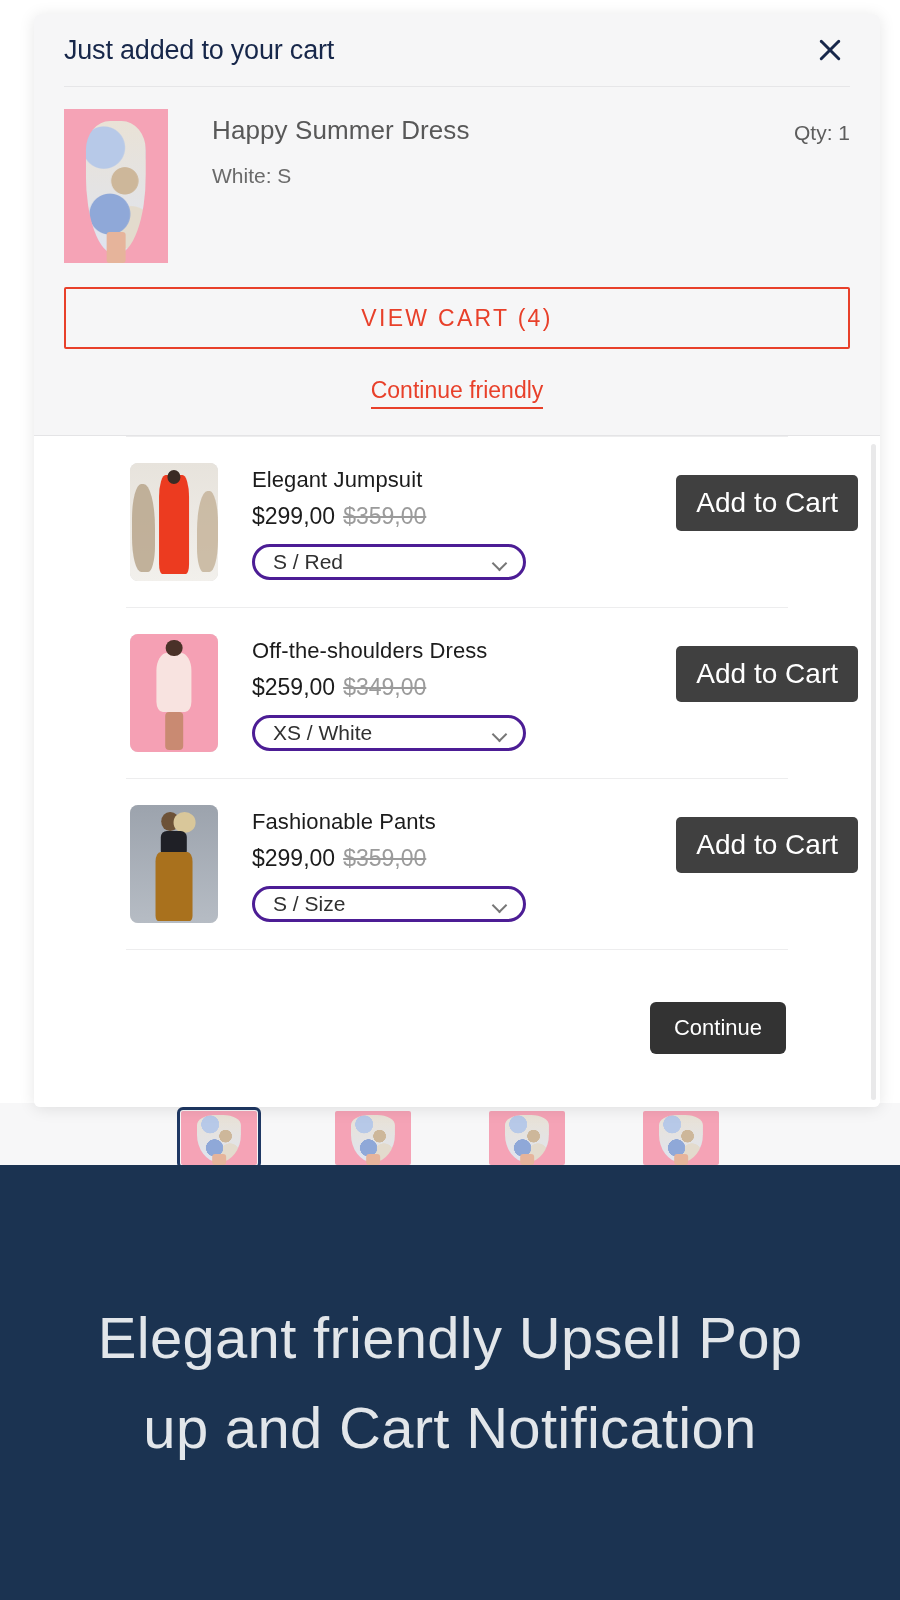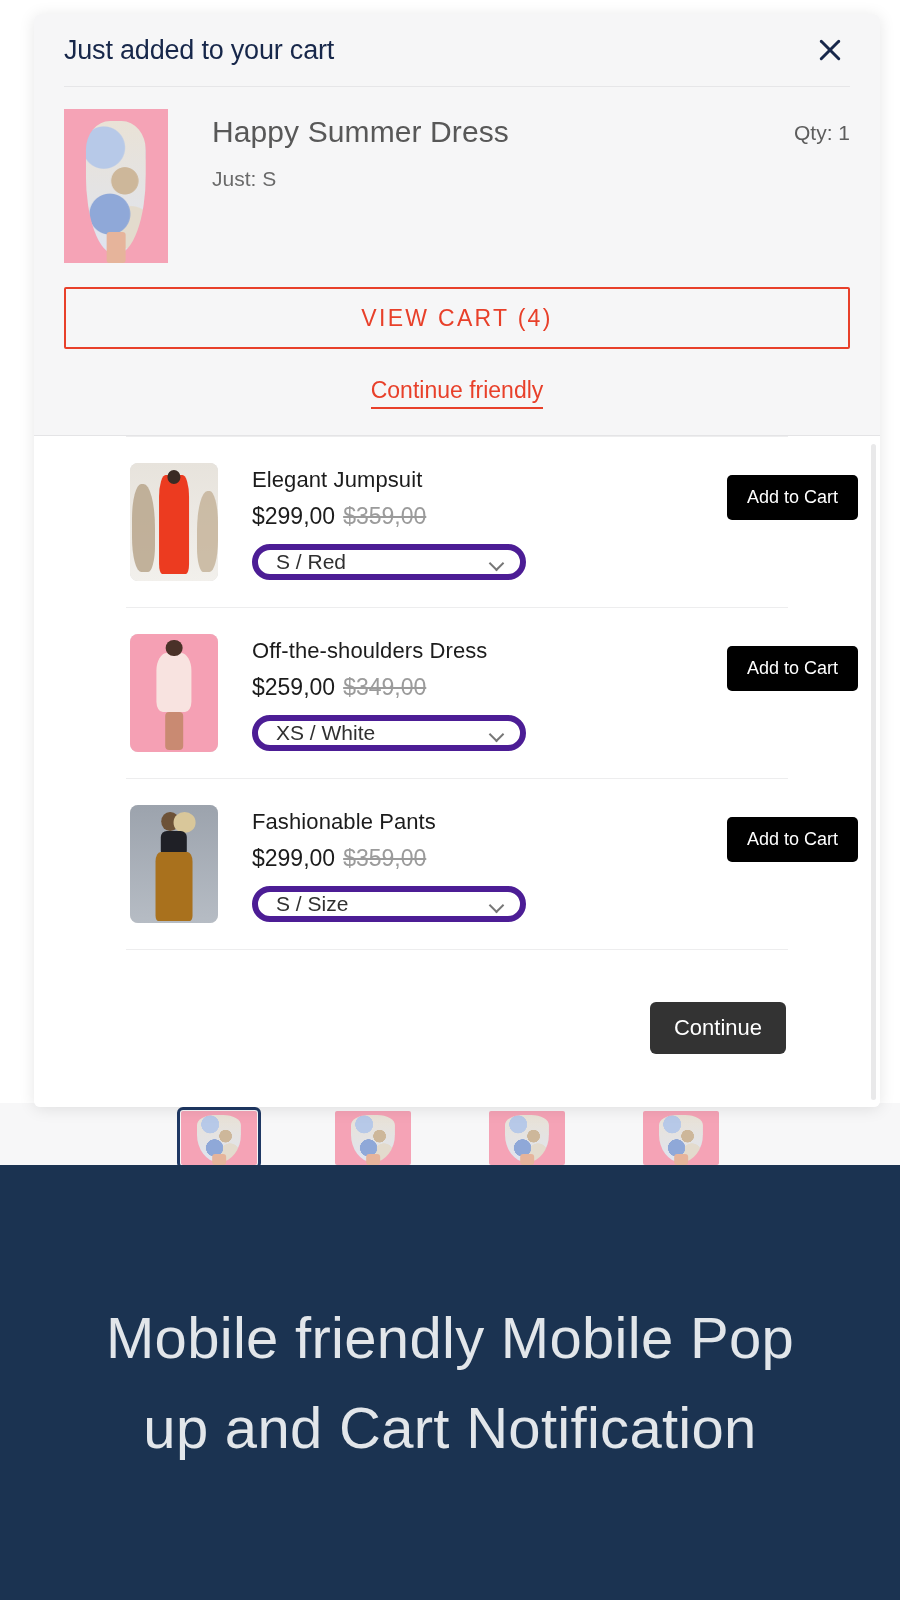--- a/index.html
+++ b/index.html
@@ -80,7 +80,7 @@
     background:#f5a3b6;
   }
   .ci-info { flex:1 1 auto; padding-left:44px; padding-top:6px; }
-  .ci-name { font-size:30px; color:#585858; font-weight:400; letter-spacing:.1px; }
+  .ci-name { font-size:26px; color:#585858; font-weight:400; letter-spacing:.1px; }
   .ci-variant { font-size:21px; color:#6a6a6a; margin-top:18px; }
   .ci-qty { font-size:21px; color:#5d5d5d; padding-top:12px; white-space:nowrap; }
 

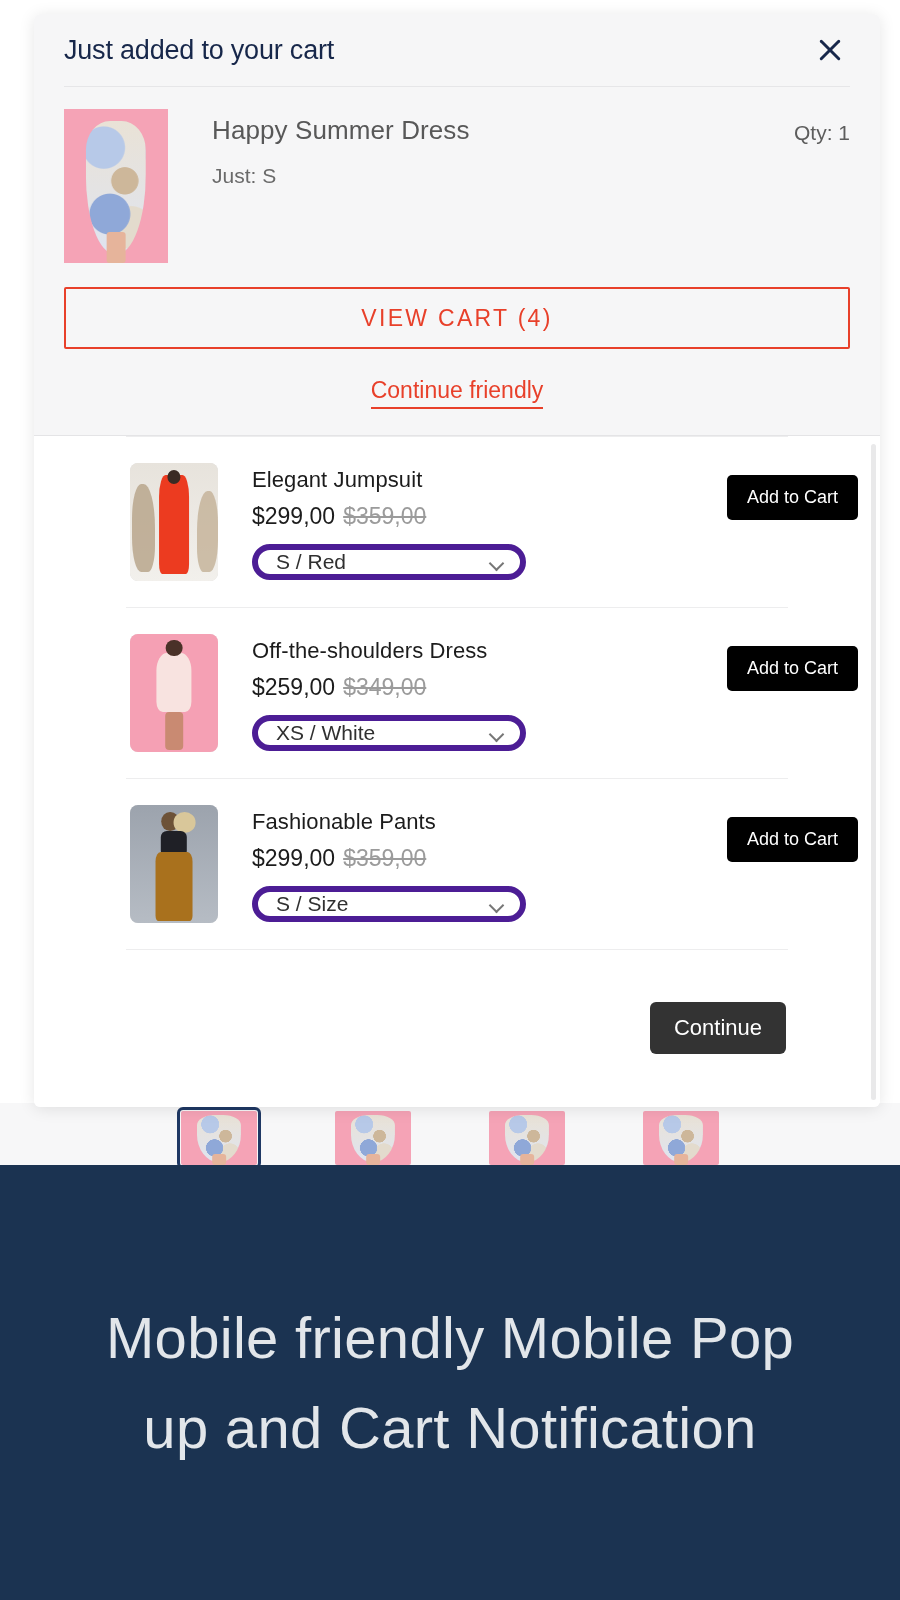--- a/index.html
+++ b/index.html
@@ -236,7 +236,7 @@
         </div>
         <div class="ci-info">
           <div class="ci-name">Happy Summer Dress</div>
-          <div class="ci-variant">Just: S</div>
+          <div class="ci-variant">White: S</div>
         </div>
         <div class="ci-qty">Qty: 1</div>
       </div>

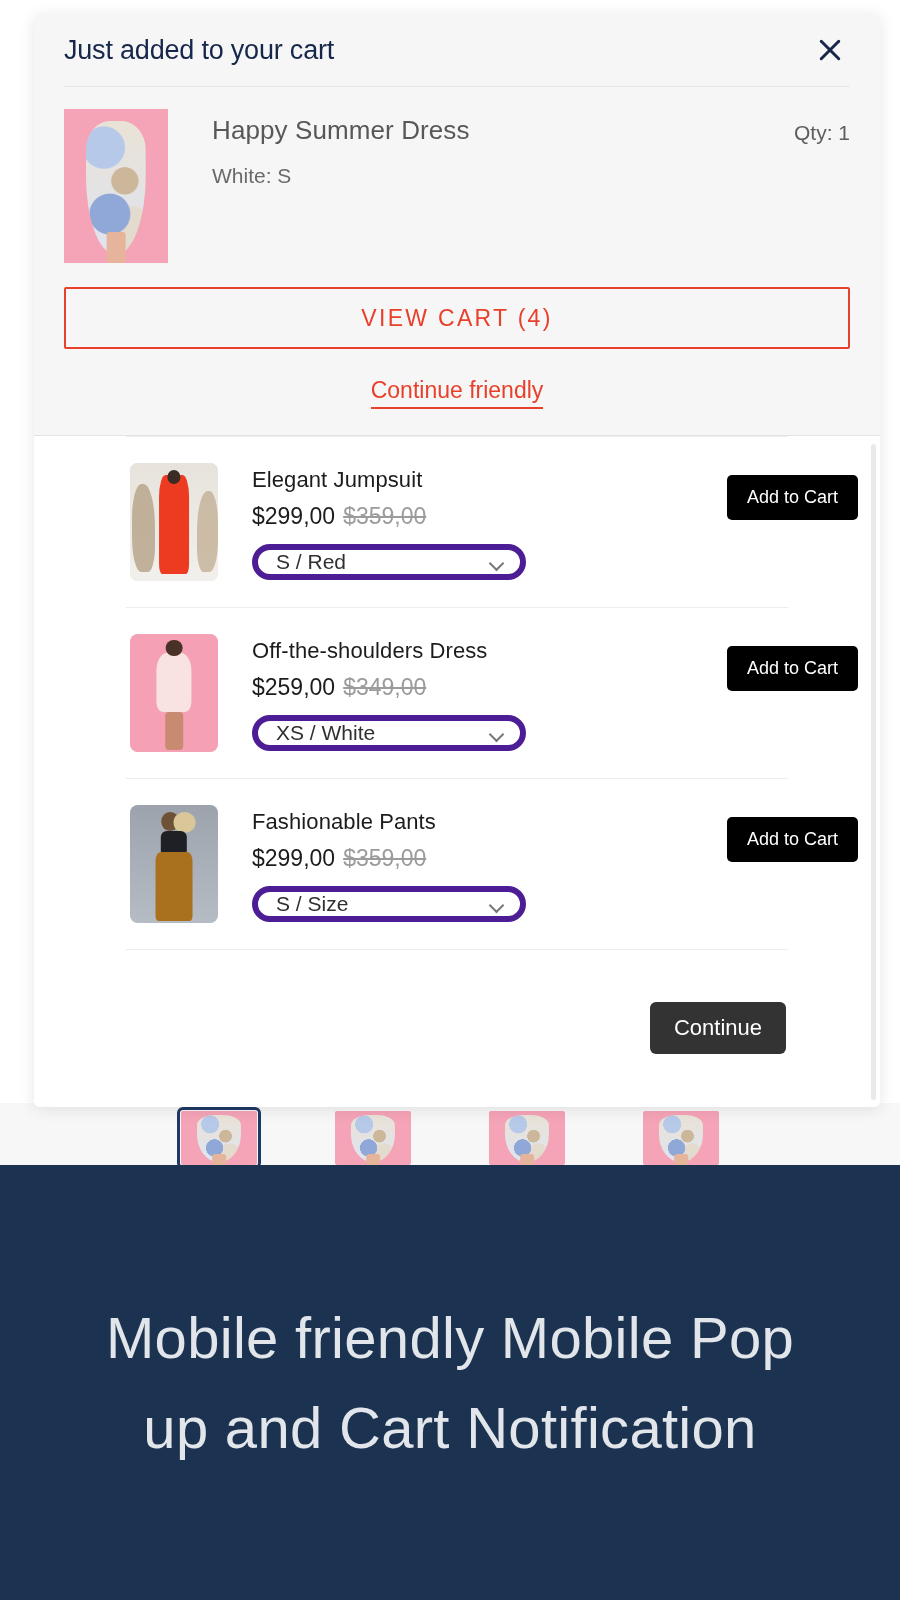--- a/index.html
+++ b/index.html
@@ -131,8 +131,8 @@
   }
   .add-btn {
     position:absolute; right:-36px; top:38px;
-    background:#000000; color:#fff; border:none; border-radius:5px;
-    font-size:18px; padding:12px 20px; cursor:pointer; white-space:nowrap;
+    background:#404040; color:#fff; border:none; border-radius:5px;
+    font-size:28px; padding:12px 20px; cursor:pointer; white-space:nowrap;
     font-family:"Liberation Sans", sans-serif;
   }
   .upsell-footer { display:flex; justify-content:flex-end; padding:32px 36px 0 0; }

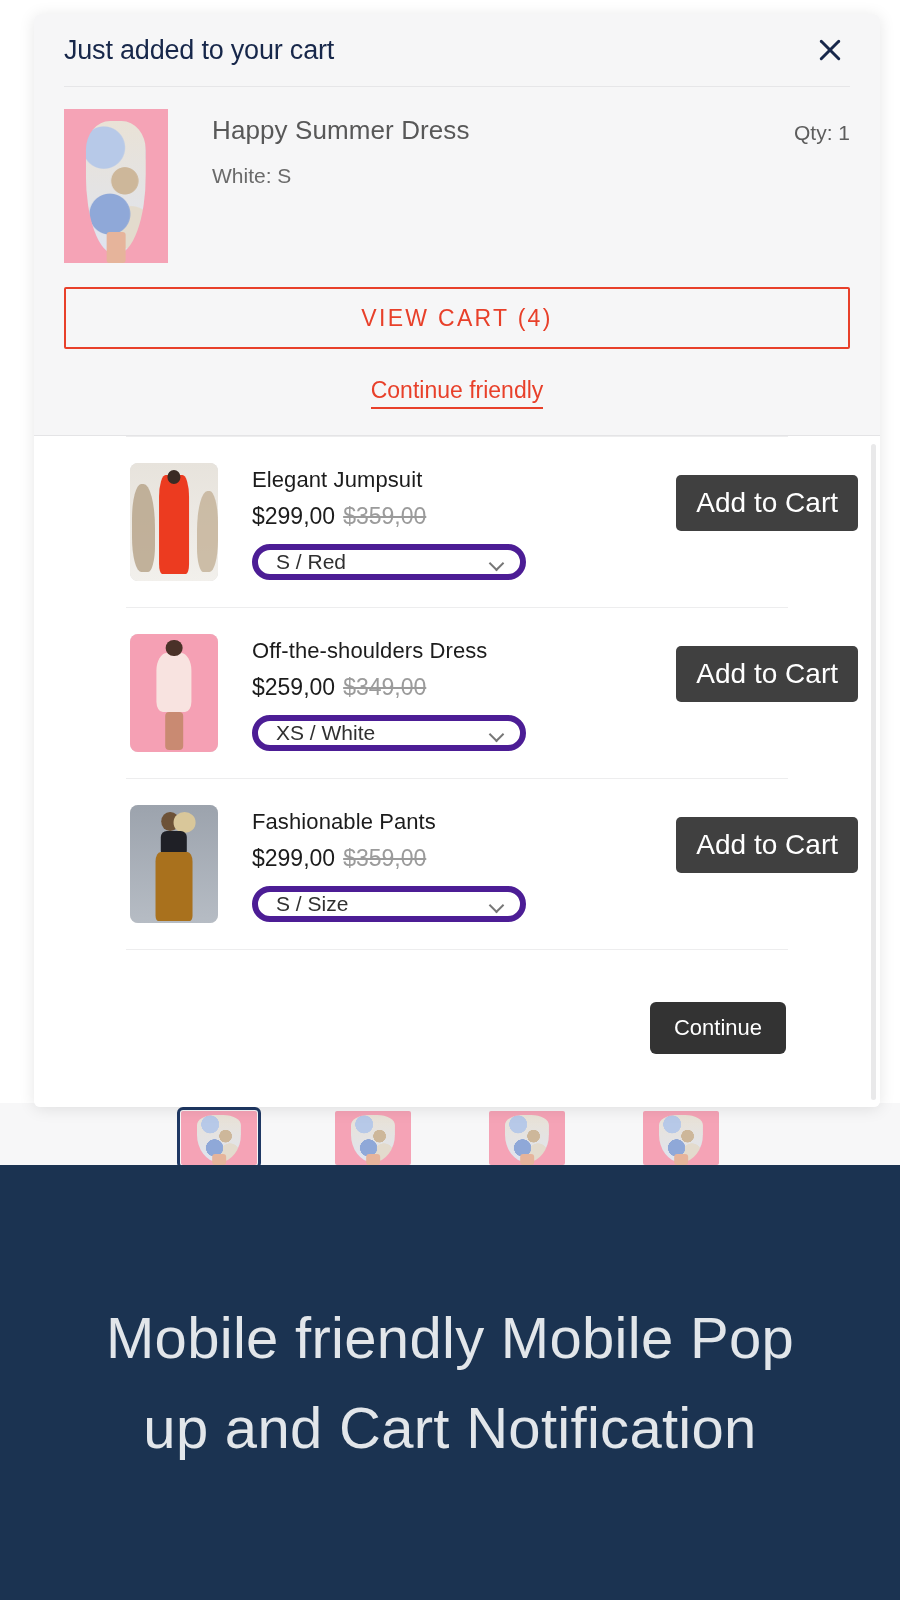--- a/index.html
+++ b/index.html
@@ -119,7 +119,7 @@
   .up-price-old { color:#9b9b9b; text-decoration:line-through; margin-left:8px; }
   .up-select {
     margin-top:14px; width:274px; height:36px;
-    border:6px solid #4c1d95; border-radius:18px;
+    border:3px solid #4c1d95; border-radius:18px;
     background:#fff; display:flex; align-items:center; justify-content:space-between;
     padding:0 16px 0 18px; font-size:21px; color:#303030; cursor:pointer;
   }

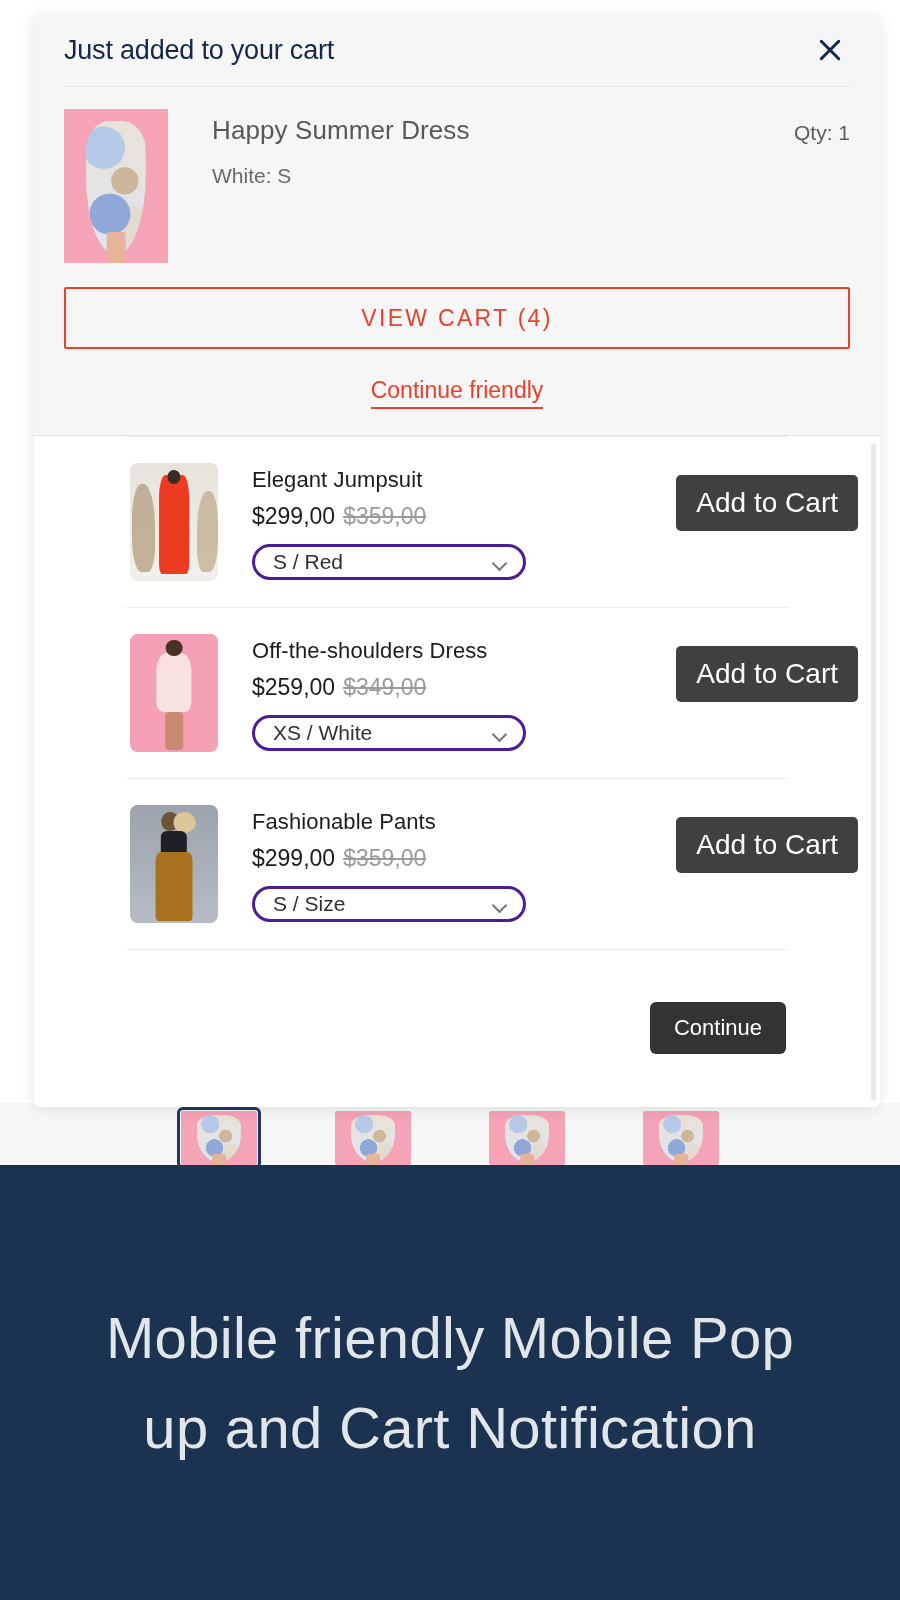--- a/index.html
+++ b/index.html
@@ -333,7 +333,7 @@
   </div>
 
   <div class="footer-banner">
-    <div class="footer-text">Mobile friendly Mobile Pop up and Cart Notification</div>
+    <div class="footer-text">Elegant friendly Upsell Pop up and Cart Notification</div>
   </div>
 
 </div>

